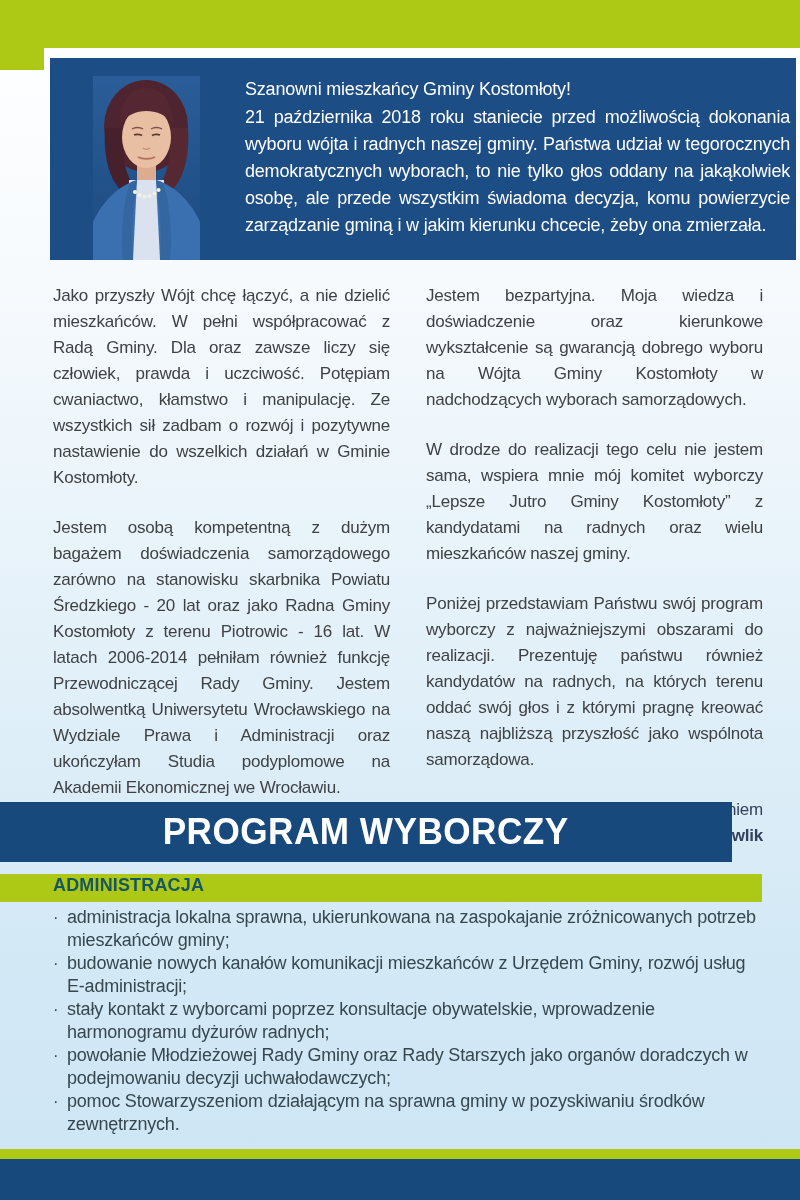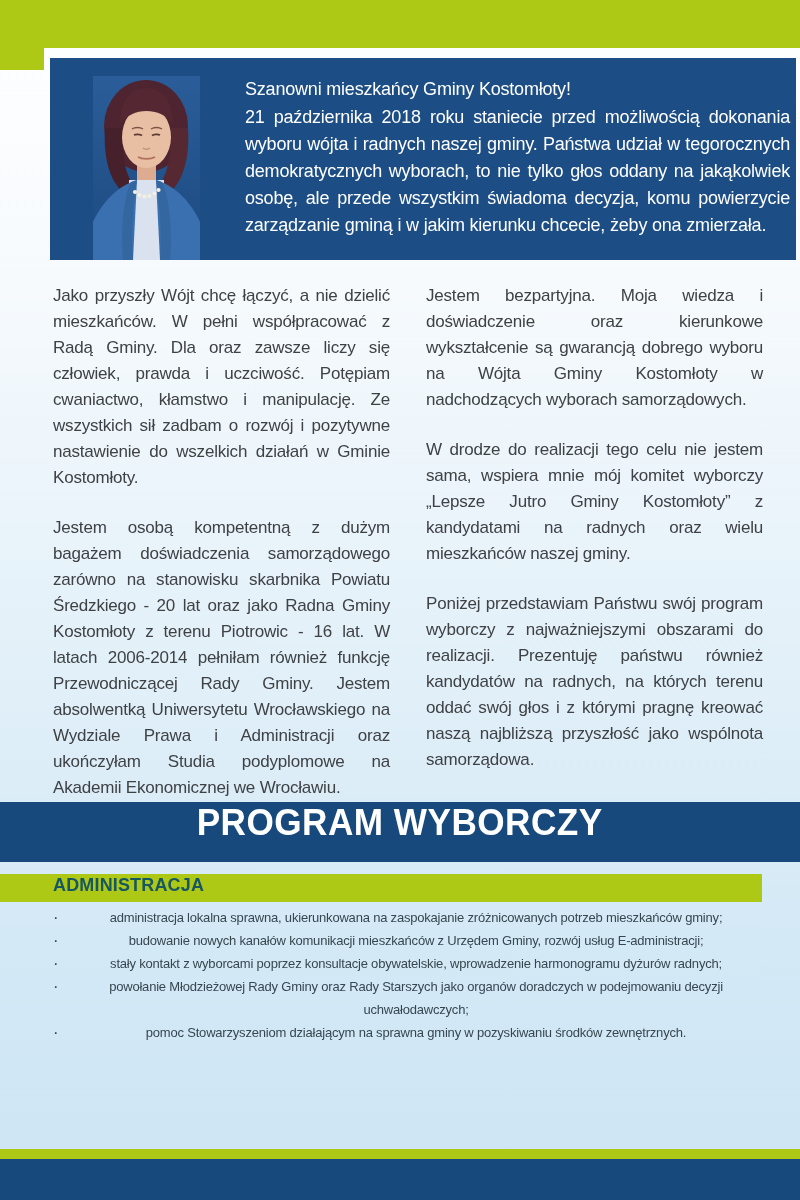--- a/index.html
+++ b/index.html
@@ -29,8 +29,8 @@
   .signature .name{font-weight:bold;}
   
   .program-band{
-    position:absolute;left:0;top:802px;width:800px;height:60px;background:#17497d;
-    display:flex;justify-content:center;
+    position:absolute;left:0;top:802px;width:732px;height:60px;background:#17497d;
+    display:flex;align-items:center;justify-content:center;
   }
   .program-band span{
     color:#ffffff;font-size:37px;font-weight:bold;letter-spacing:0.5px;

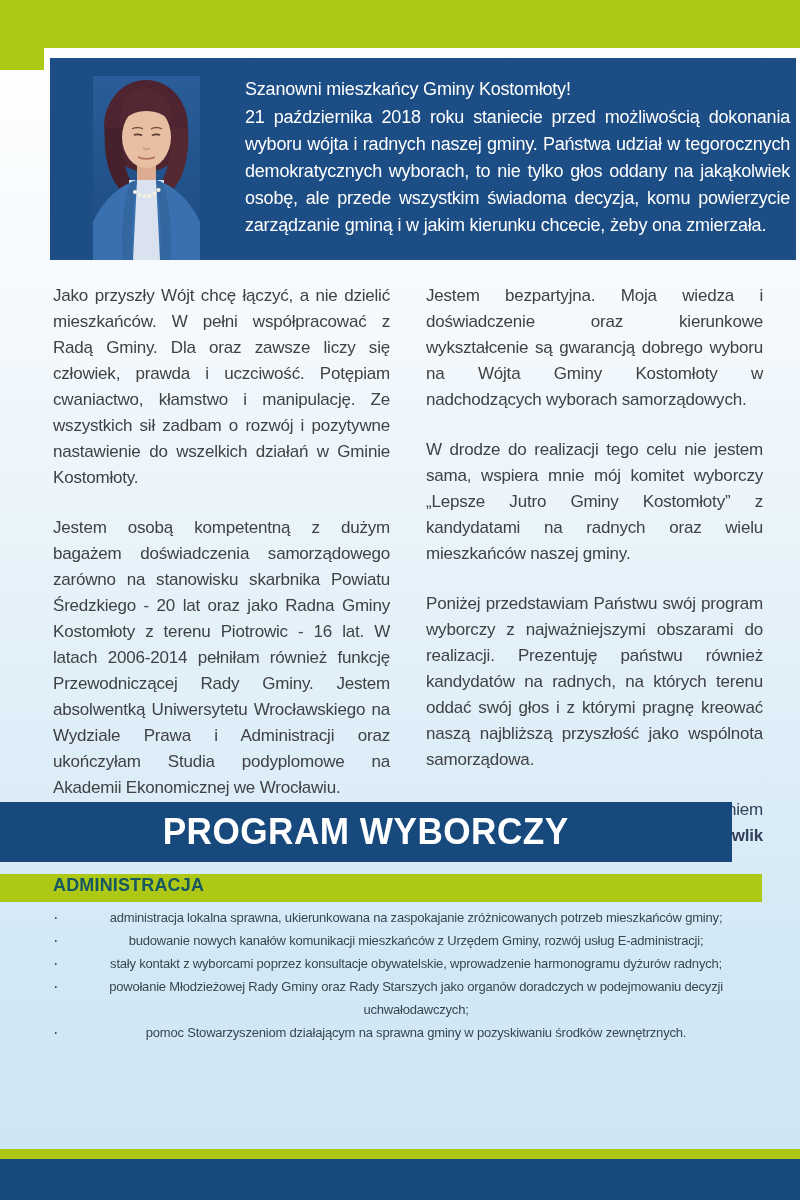--- a/index.html
+++ b/index.html
@@ -48,7 +48,7 @@
   .bullets{position:absolute;left:53px;top:906px;width:712px;margin:0;padding:0;list-style:none;}
   .bullet-item{display:flex;margin:0;color:#36474f;}
   .bullet-item .marker{width:14px;flex:0 0 14px;font-size:16.5px;line-height:23px;}
-  .bullet-item .txt{flex:1;font-size:13px;line-height:23px;letter-spacing:-0.2px;text-align:center;}
+  .bullet-item .txt{flex:1;font-size:18px;line-height:23px;letter-spacing:-0.2px;}
   
   .bottom-green-band{position:absolute;left:0;top:1149px;width:800px;height:10px;background:#aec816;}
   .bottom-navy-band{position:absolute;left:0;top:1159px;width:800px;height:41px;background:#17497d;}

